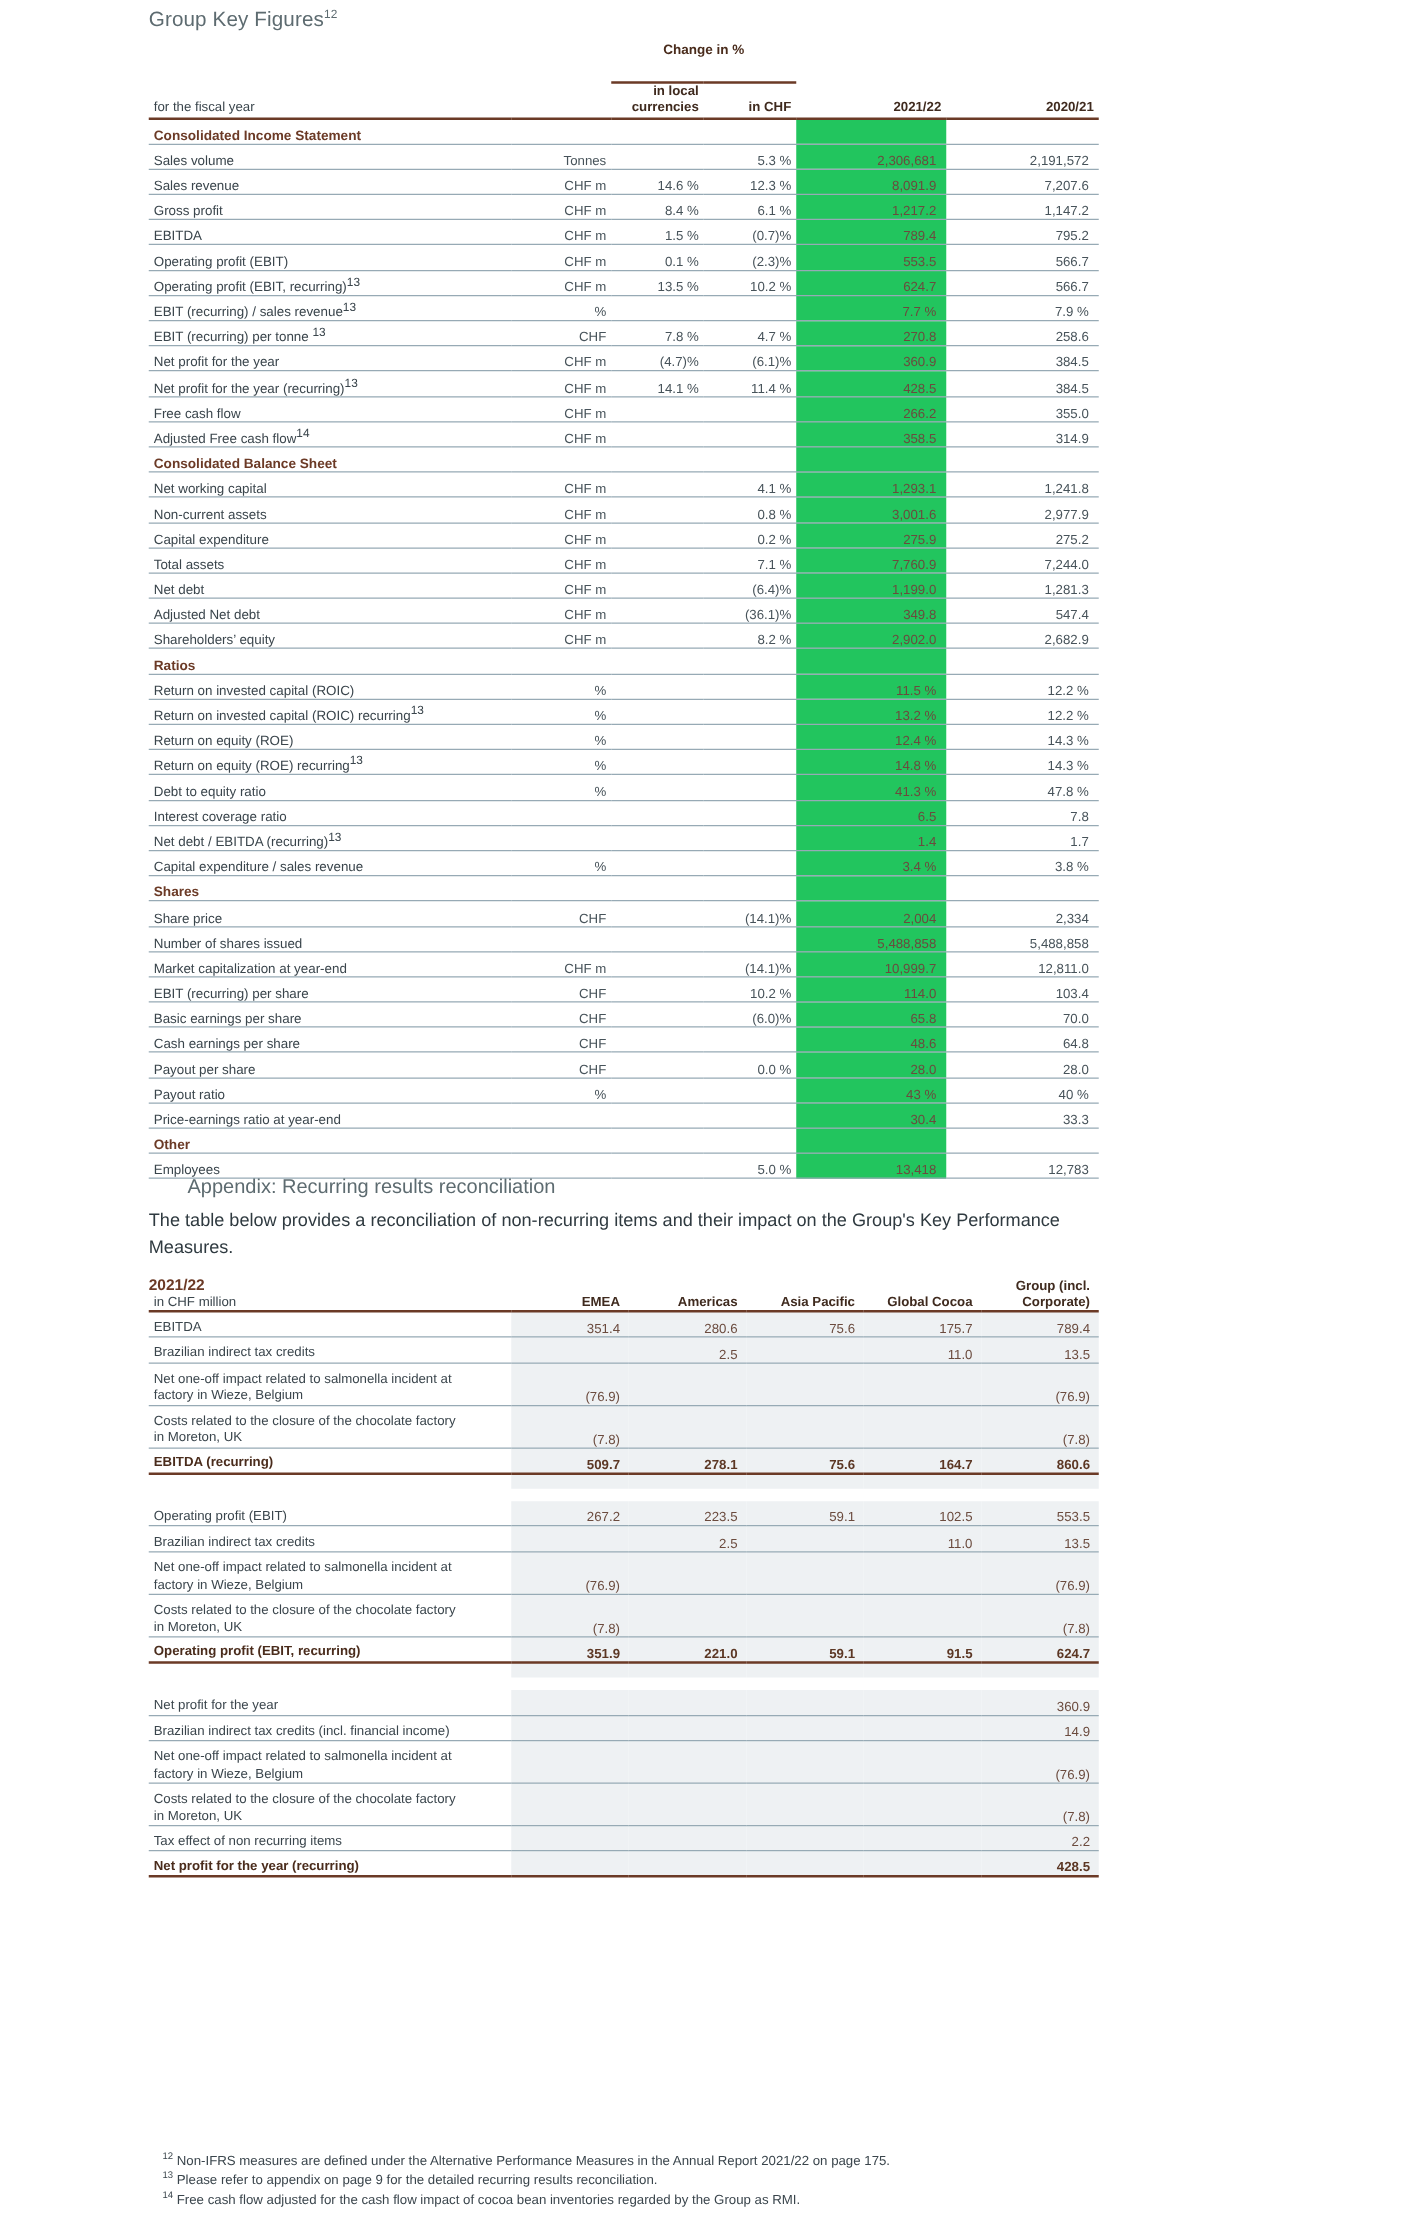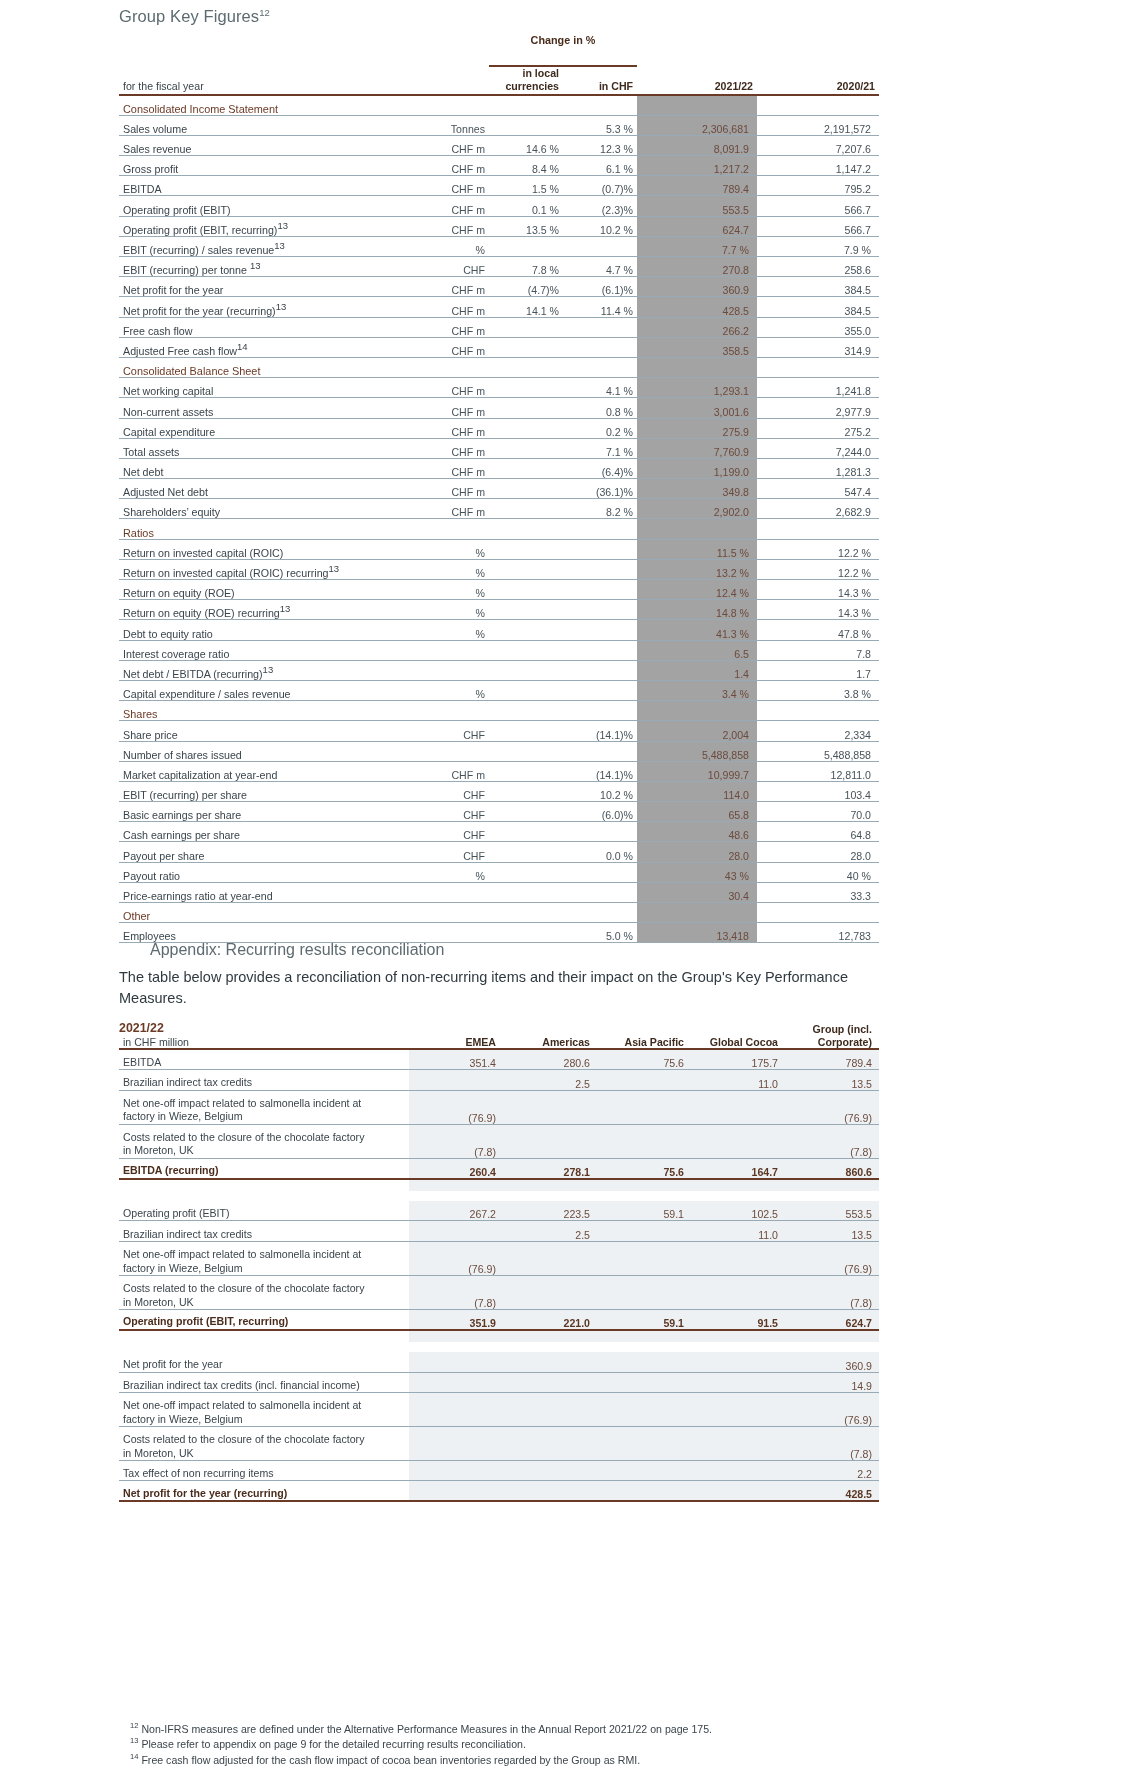--- a/index.html
+++ b/index.html
@@ -86,7 +86,7 @@
   .kf tr.section td {
     height: 20.2px;
     border-bottom: 1px solid #97aab5;
-    font-weight: normal;
+    font-weight: bold;
     color: #6b3a26;
     font-size: 10.9px;
   }

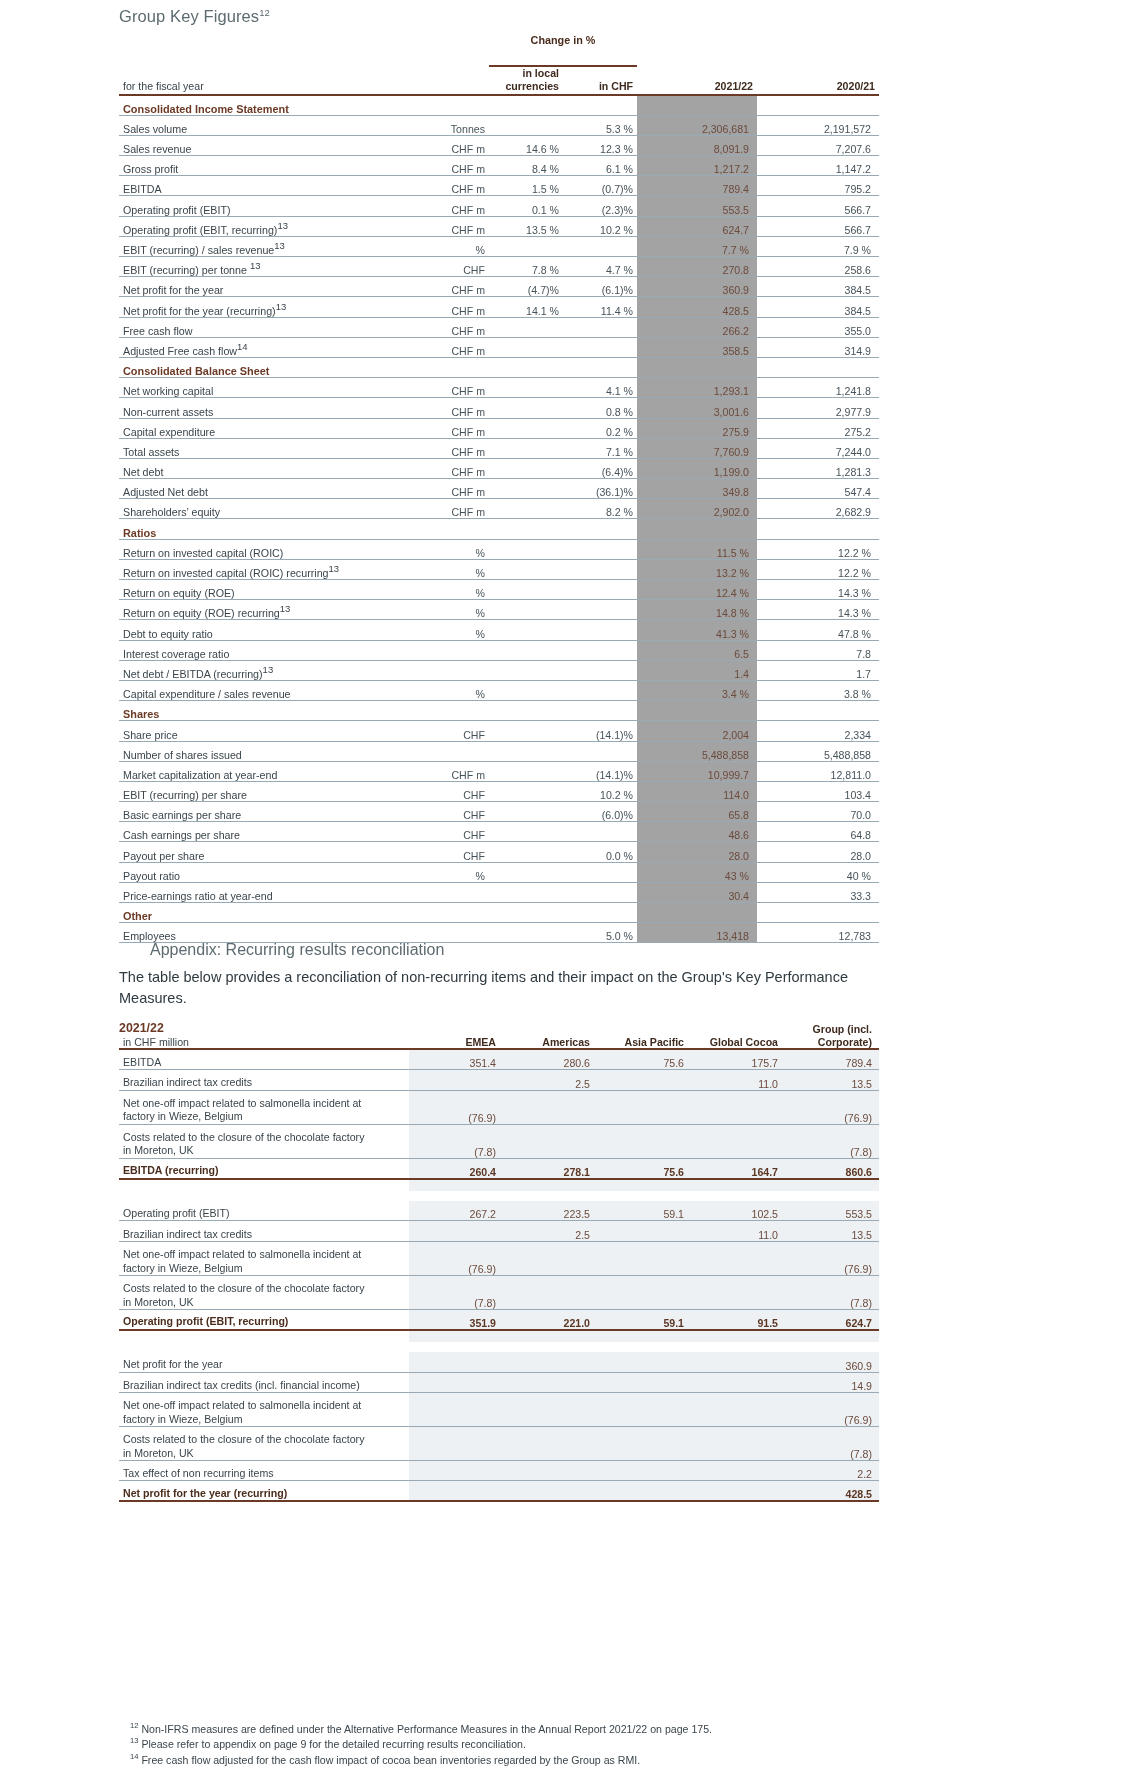--- a/index.html
+++ b/index.html
@@ -77,7 +77,7 @@
   .kf .unit { width: 80px; text-align: right; padding-right: 4px; color:#47535a;}
   .kf .c1   { width: 74px; text-align: right; padding-right: 4px; color:#47535a;}
   .kf .c2   { width: 74px; text-align: right; padding-right: 4px; color:#47535a;}
-  .kf .c3   { width: 120px; text-align: right; padding-right: 8px; color:#6b4b3e; background:#a3a3a3;}
+  .kf .c3   { width: 120px; text-align: right; padding-right: 8px; color:#6b4b3e; background:#22c55e;}
   .kf .c4   { width: 120px; text-align: right; padding-right: 8px; color:#47535a;}
 
   .kf tr.data td { height: 20.2px; border-bottom: 1px solid #97aab5; }

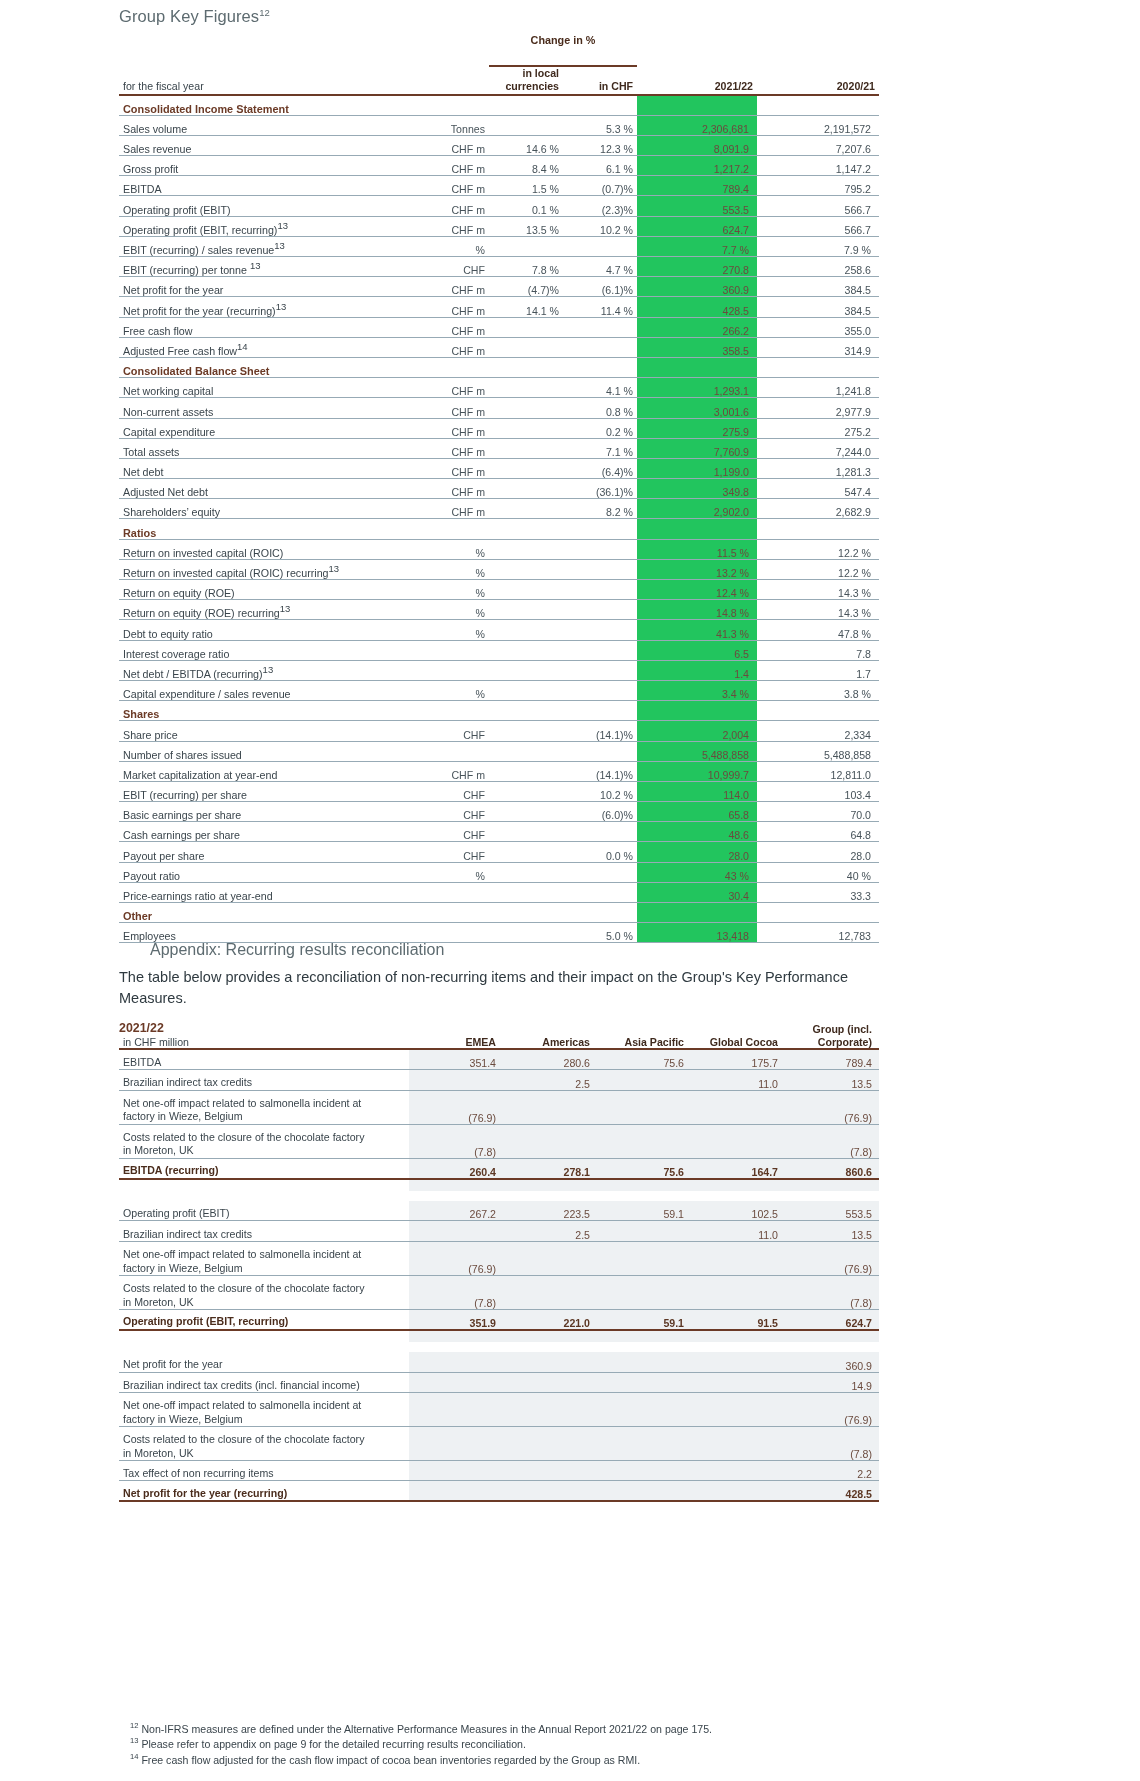--- a/index.html
+++ b/index.html
@@ -621,7 +621,7 @@
         </tr>
         <tr class="arow total">
           <td class="albl">EBITDA (recurring)</td>
-          <td class="acol">260.4</td>
+          <td class="acol">509.7</td>
           <td class="acol">278.1</td>
           <td class="acol">75.6</td>
           <td class="acol">164.7</td>

